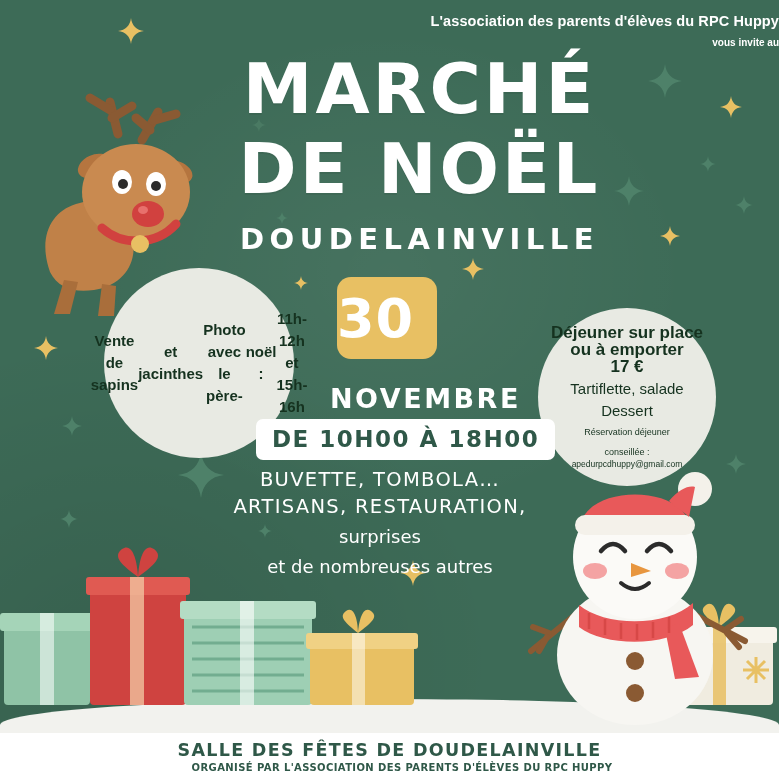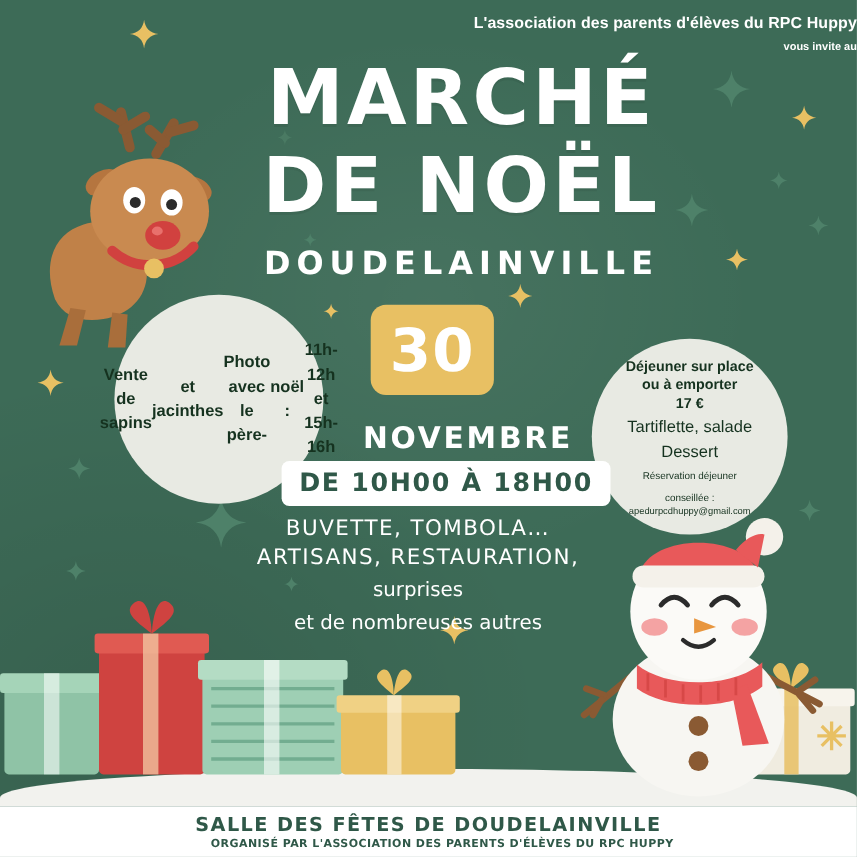--- a/index.html
+++ b/index.html
@@ -84,11 +84,11 @@
   .date-box {
     position: absolute;
     top: 277px; left: 337px;
-    width: 112px; height: 82px;
+    width: 100px; height: 82px;
     background: #e8c063;
     border-radius: 14px;
     z-index: 6;
-    display: flex; align-items: center; justify-content: center;
+    display: flex; align-items: center; 
   }
   .date-box span {
     color: #ffffff;

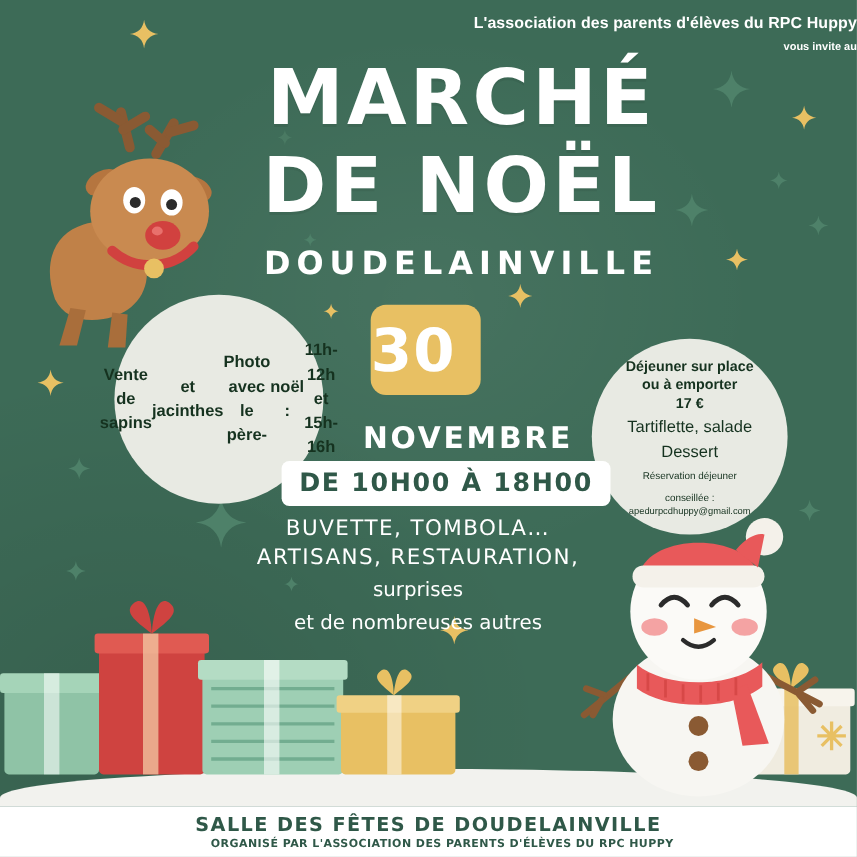--- a/index.html
+++ b/index.html
@@ -179,7 +179,7 @@
     color: #15321f;
     padding: 0 10px;
   }
-  .circle-right .r-b { font-size: 13px; font-weight: bold; line-height: 17px; }
+  .circle-right .r-b { font-size: 17px; font-weight: bold; line-height: 17px; }
   .circle-right .r-n { font-size: 15px; line-height: 17px; margin-top: 5px; }
   .circle-right .r-s { font-size: 9px; line-height: 12.5px; margin-top: 7px; }
   .circle-right .r-m { font-size: 8.5px; line-height: 12px; }

